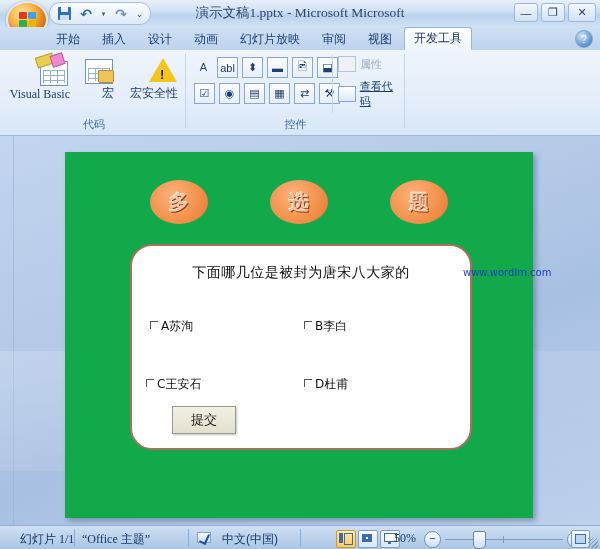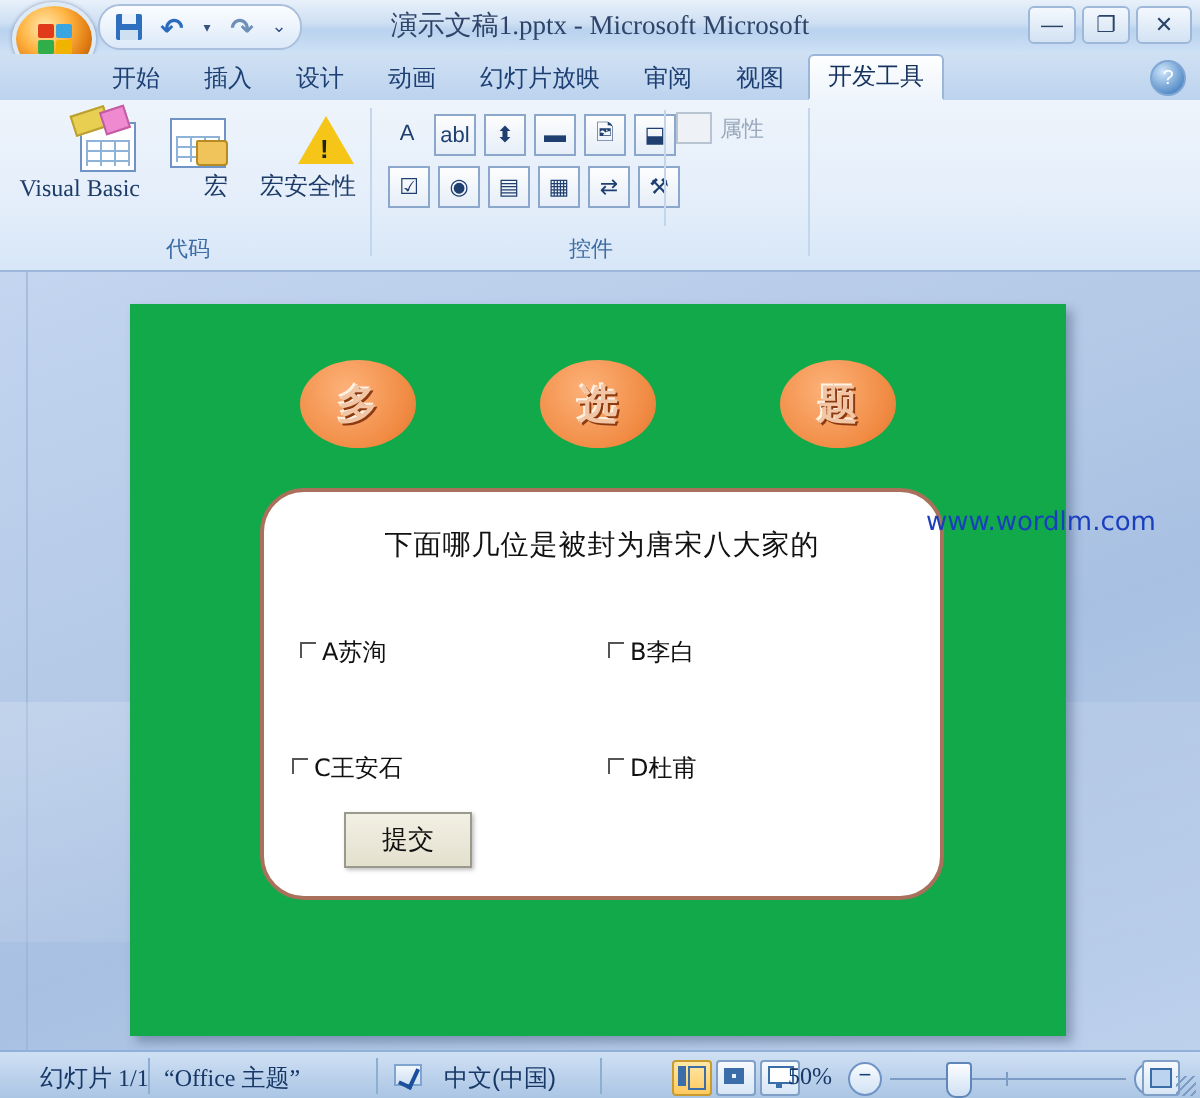--- a/index.html
+++ b/index.html
@@ -360,6 +360,10 @@
             <span class="ti"></span>
             <span class="tx">属性</span>
           </div>
+          <div class="tbtn">
+            <span class="ti"></span>
+            <span class="tx" style="text-decoration:underline">查看代码</span>
+          </div>
         </div>
       </div>
       <div class="glabel">控件</div>

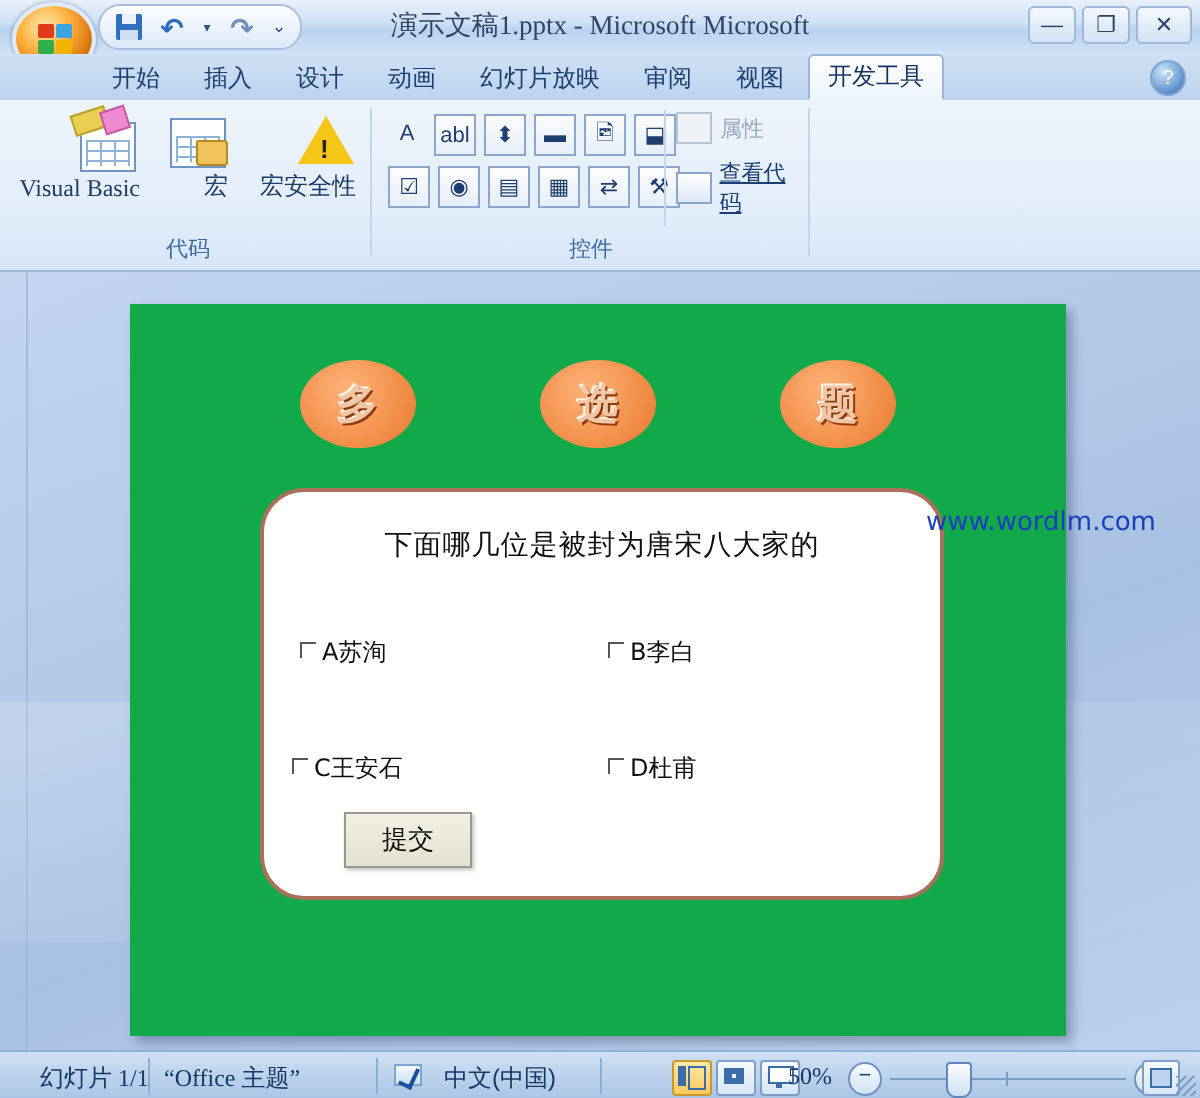--- a/index.html
+++ b/index.html
@@ -198,7 +198,7 @@
   .wm-top .r{color:#f0a70c;}
   .wm-top .d{color:#1a56c8;}
   .wm-top .cn{color:#d8241f;}
-  .wm-url{font-family:"DejaVu Sans",sans-serif;font-size:13px;color:#1a3fbe;margin-top:1px;}
+  .wm-url{font-family:"DejaVu Sans",sans-serif;font-size:10px;color:#1a3fbe;margin-top:14px;}
 
   
   .statusbar{

